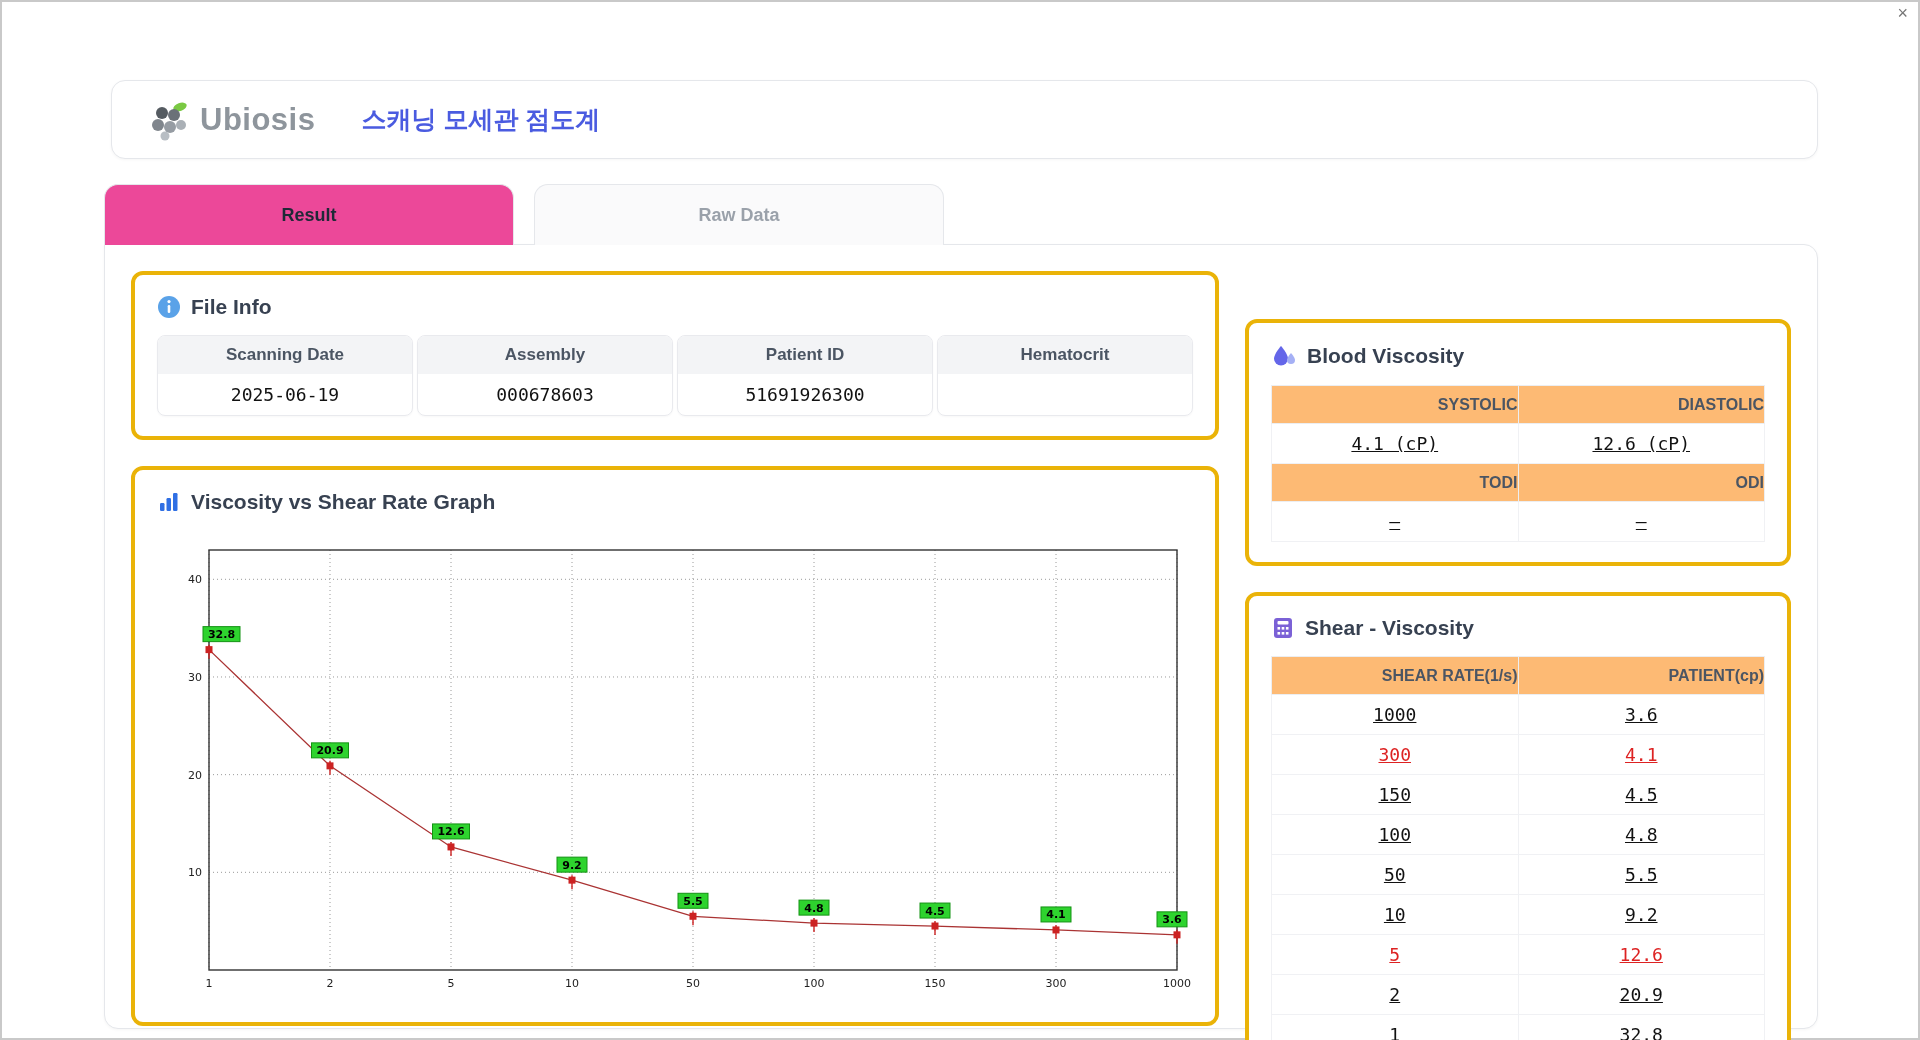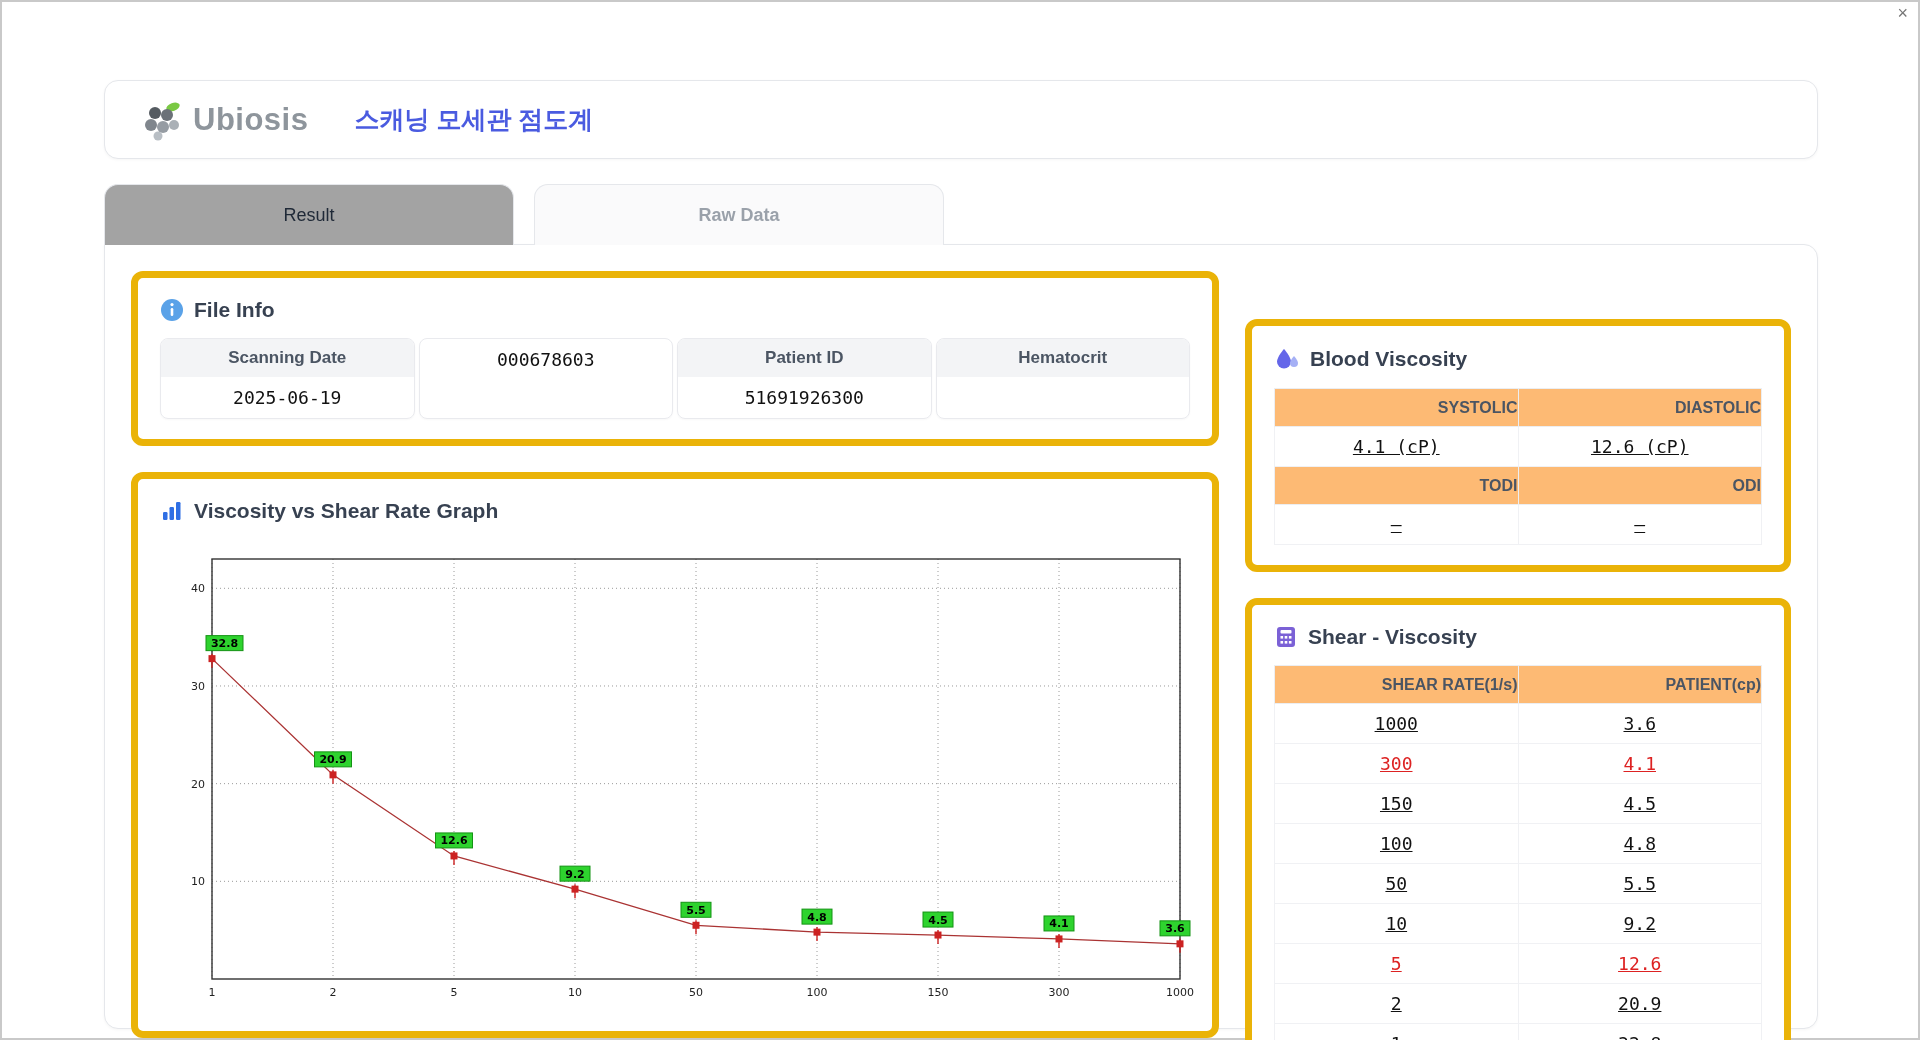--- a/index.html
+++ b/index.html
@@ -14,7 +14,7 @@
   
   .header-card { height: 79px; border: 1px solid #e5e7eb; border-radius: 14px;
     display: flex; align-items: center; padding: 0 38px; gap: 46px;
-    box-shadow: 0 1px 3px rgba(0,0,0,0.04); background: #fff; margin-bottom: 25px; }
+    box-shadow: 0 1px 3px rgba(0,0,0,0.04); background: #fff; margin-bottom: 25px; margin-left: 7px; }
   .logo { display: flex; align-items: center; gap: 6px; }
   .logo-text { font-size: 31px; font-weight: 600; color: #8e959c; letter-spacing: 0.5px; }
   .app-title { font-size: 25px; font-weight: 700; color: #4a5be0; }

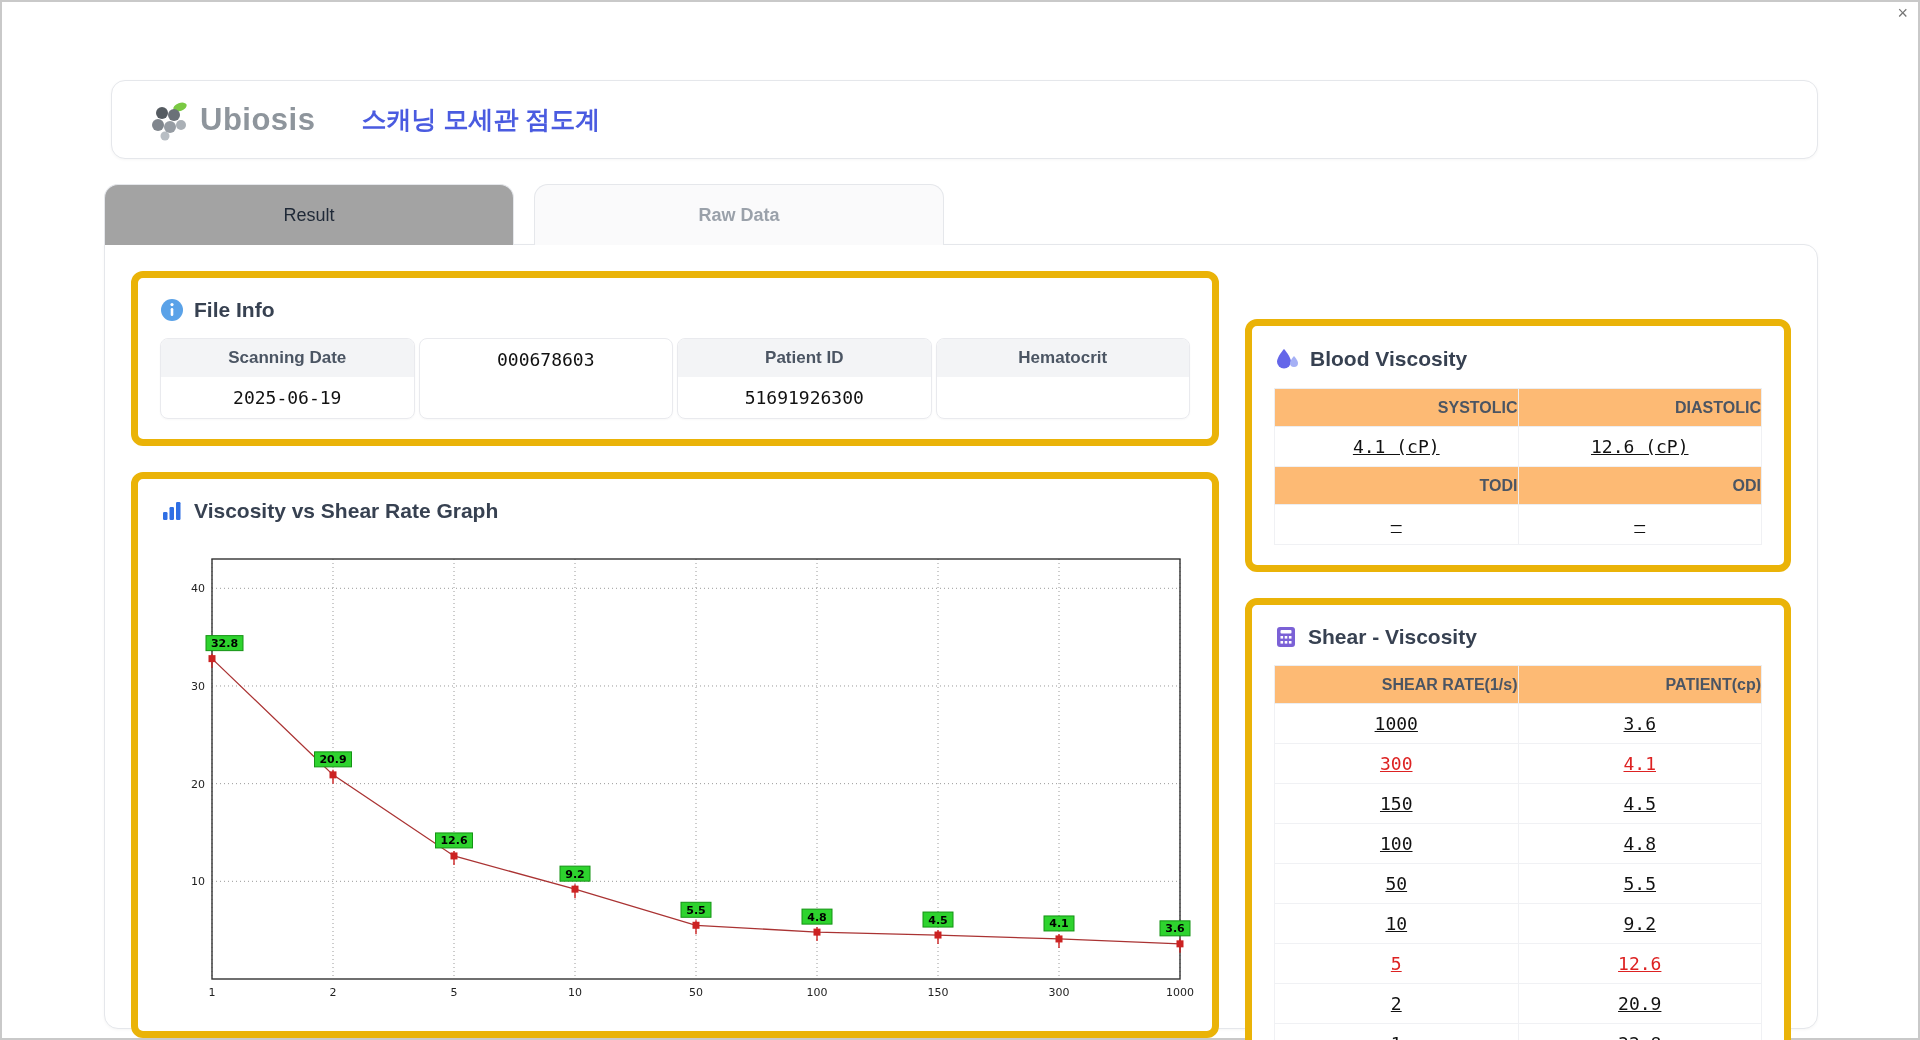--- a/index.html
+++ b/index.html
@@ -24,7 +24,7 @@
   .tab { width: 410px; height: 61px; display: flex; align-items: center; justify-content: center;
     font-size: 18px; border: 1px solid #e5e7eb; border-bottom: none;
     border-radius: 14px 14px 0 0; margin-bottom: -1px; cursor: pointer; }
-  .tab.active { background: #a3a3a3; font-weight: 400; color: #1f2937; text-align: right; }
+  .tab.active { background: #ec4899; font-weight: 700; color: #1f2937; text-align: right; }
   .tab.inactive { background: #fafafb; font-weight: 600; color: #9aa1aa; margin-left: 20px; }
 
   

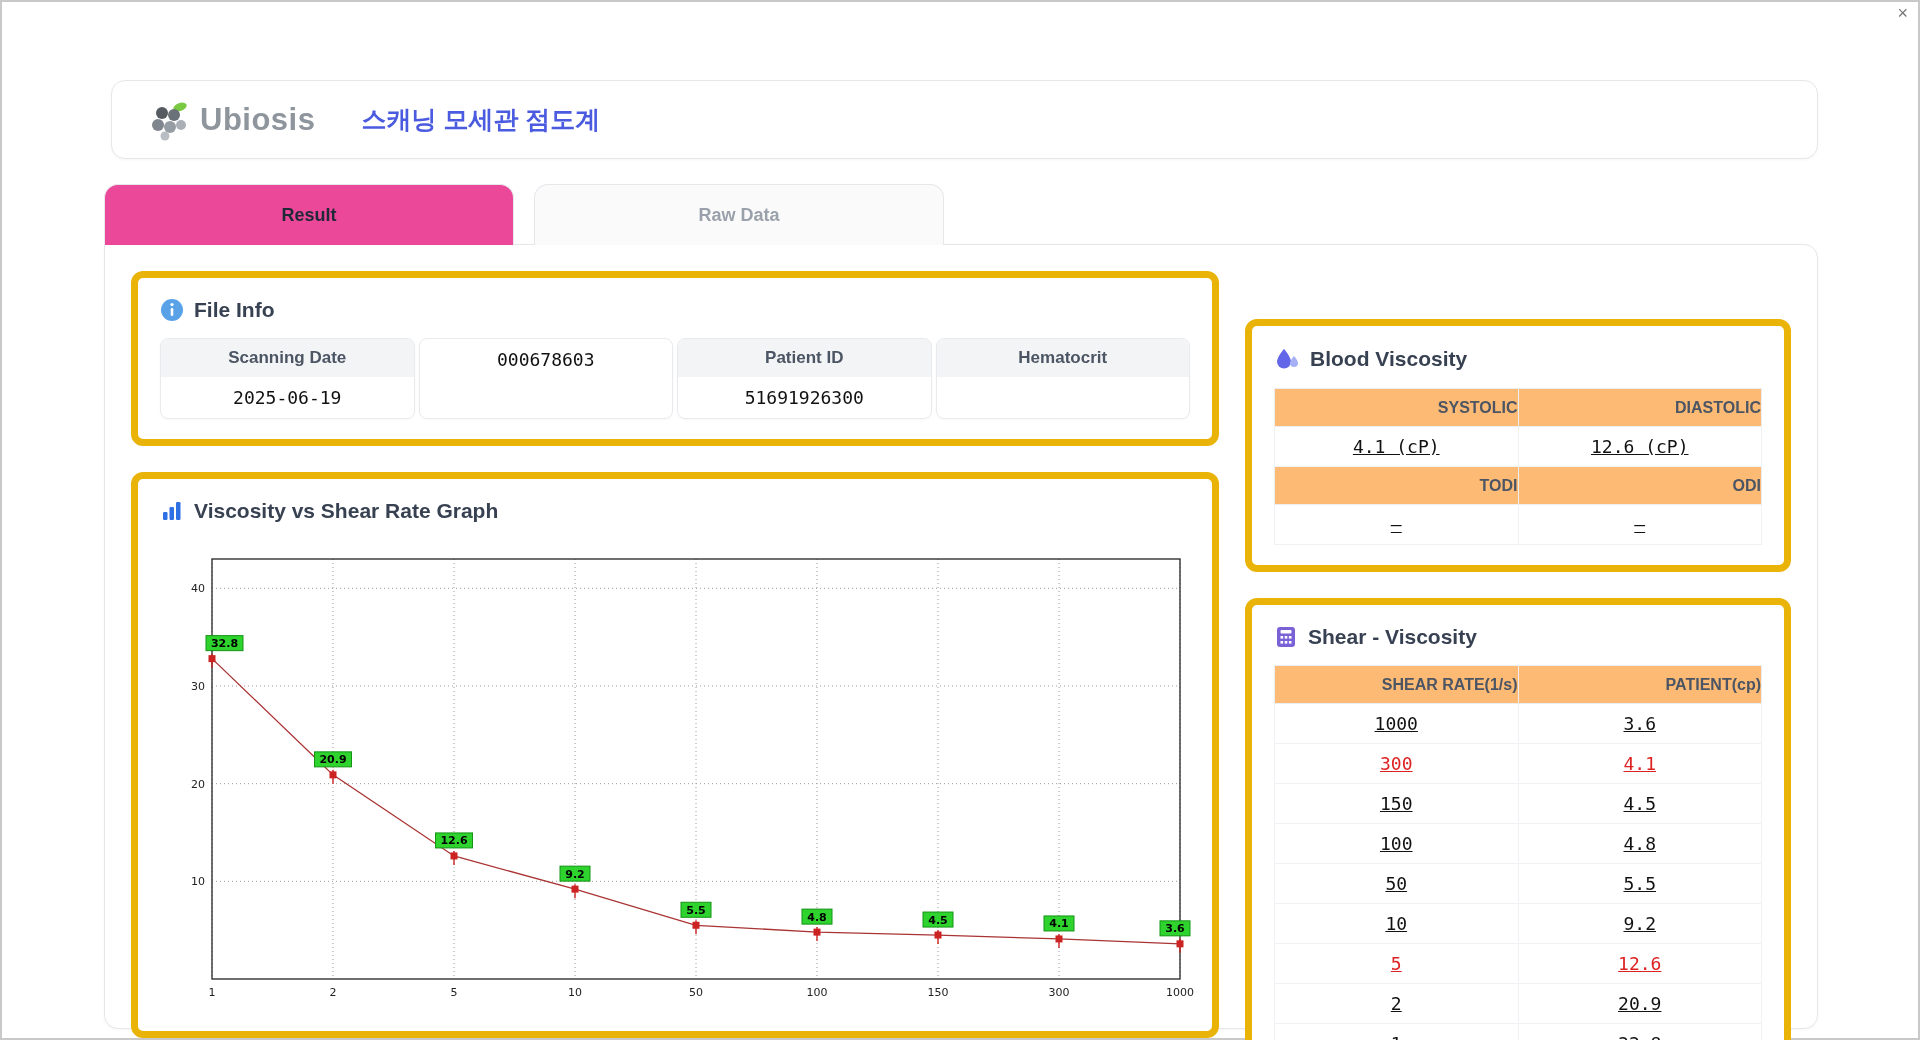--- a/index.html
+++ b/index.html
@@ -34,7 +34,7 @@
   .col-left { width: 1088px; display: flex; flex-direction: column; gap: 26px; }
   .col-right { flex: 1; display: flex; flex-direction: column; gap: 26px; margin-top: 48px; }
 
-  .card { border: 7px solid #eab308; border-radius: 12px; padding: 20px 22px; background: #fff; }
+  .card { border: 4px solid #eab308; border-radius: 12px; padding: 20px 22px; background: #fff; }
   .card-title-row { display: flex; align-items: center; gap: 10px; margin-bottom: 16px; }
   .card-title { font-size: 21px; font-weight: 700; color: #374151; }
 

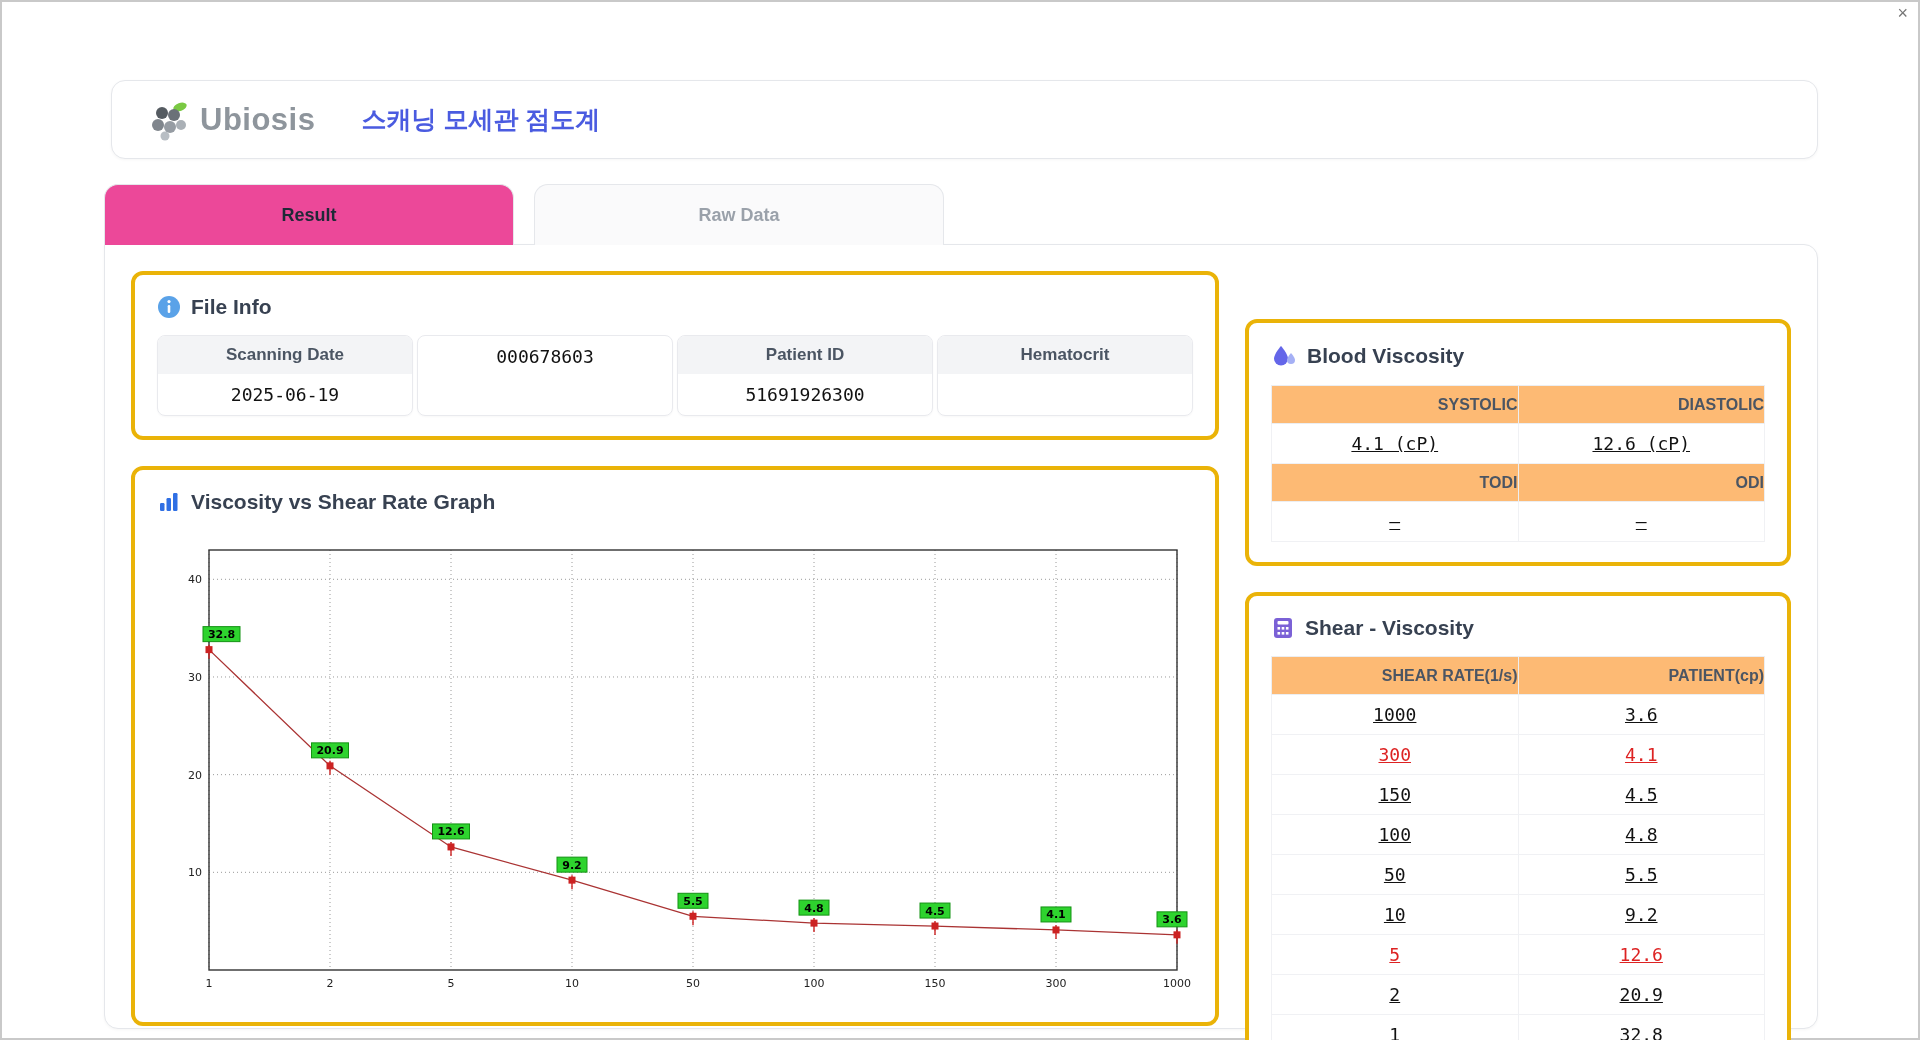--- a/index.html
+++ b/index.html
@@ -112,6 +112,7 @@
               <div class="field-value">2025-06-19</div>
             </div>
             <div class="field-box">
+              <div class="field-label">Assembly</div>
               <div class="field-value">000678603</div>
             </div>
             <div class="field-box">

